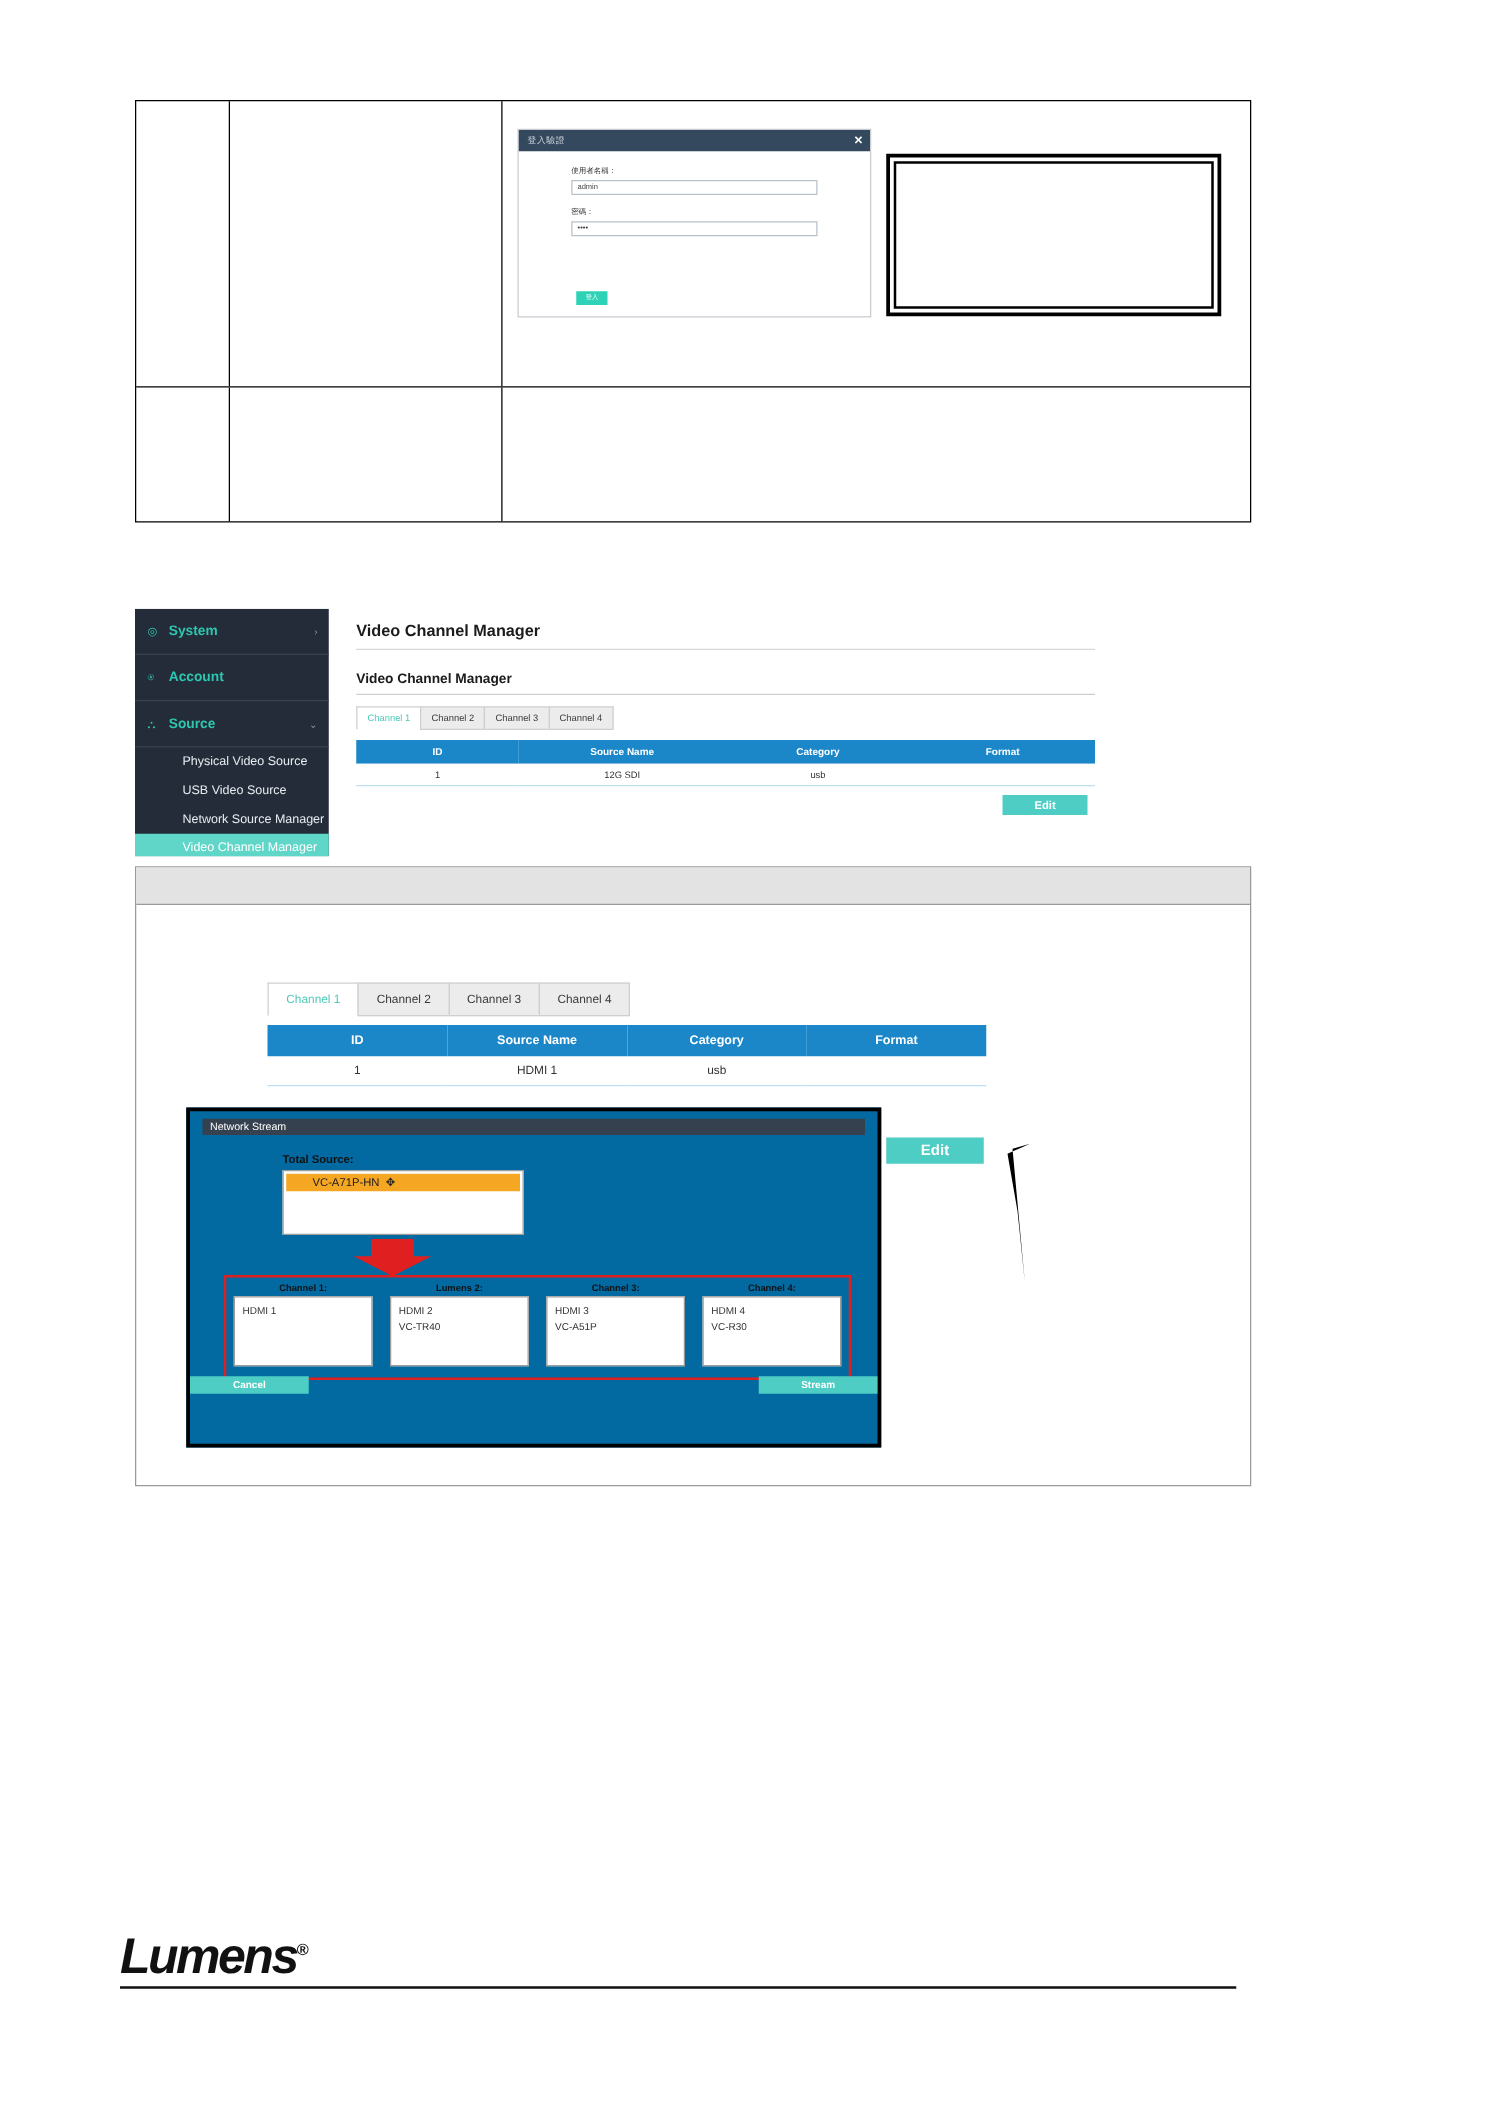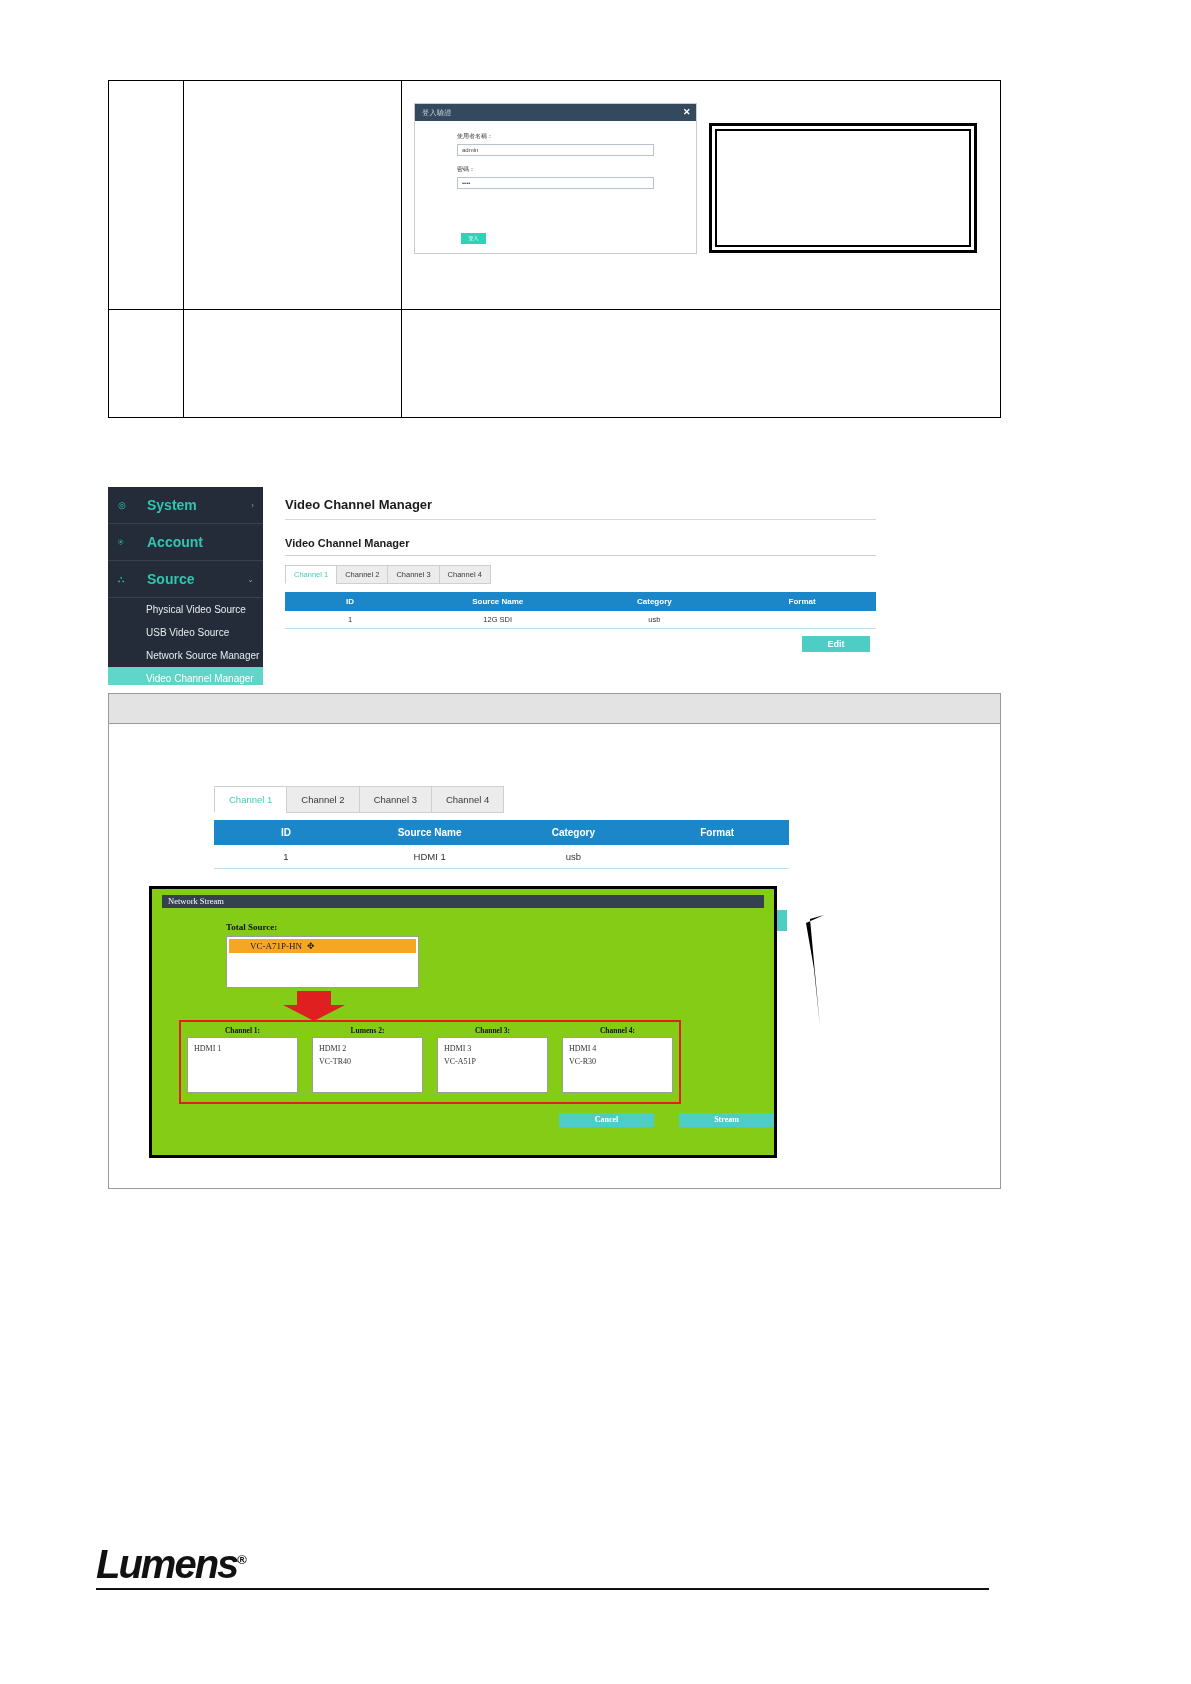--- a/index.html
+++ b/index.html
@@ -73,7 +73,7 @@
   }
   .nav-top .nt-ic{ width:13px; color:#2ec6b0; font-size:9px; }
   .nav-top .nt-lbl{
-    color:#2ec6b0; font-size:14px; font-weight:bold; margin-left:16px;
+    color:#2ec6b0; font-size:11px; font-weight:bold; margin-left:4px;
   }
   .nav-top .nt-arrow{
     position:absolute; right:9px; color:#8e99a6; font-size:8px;

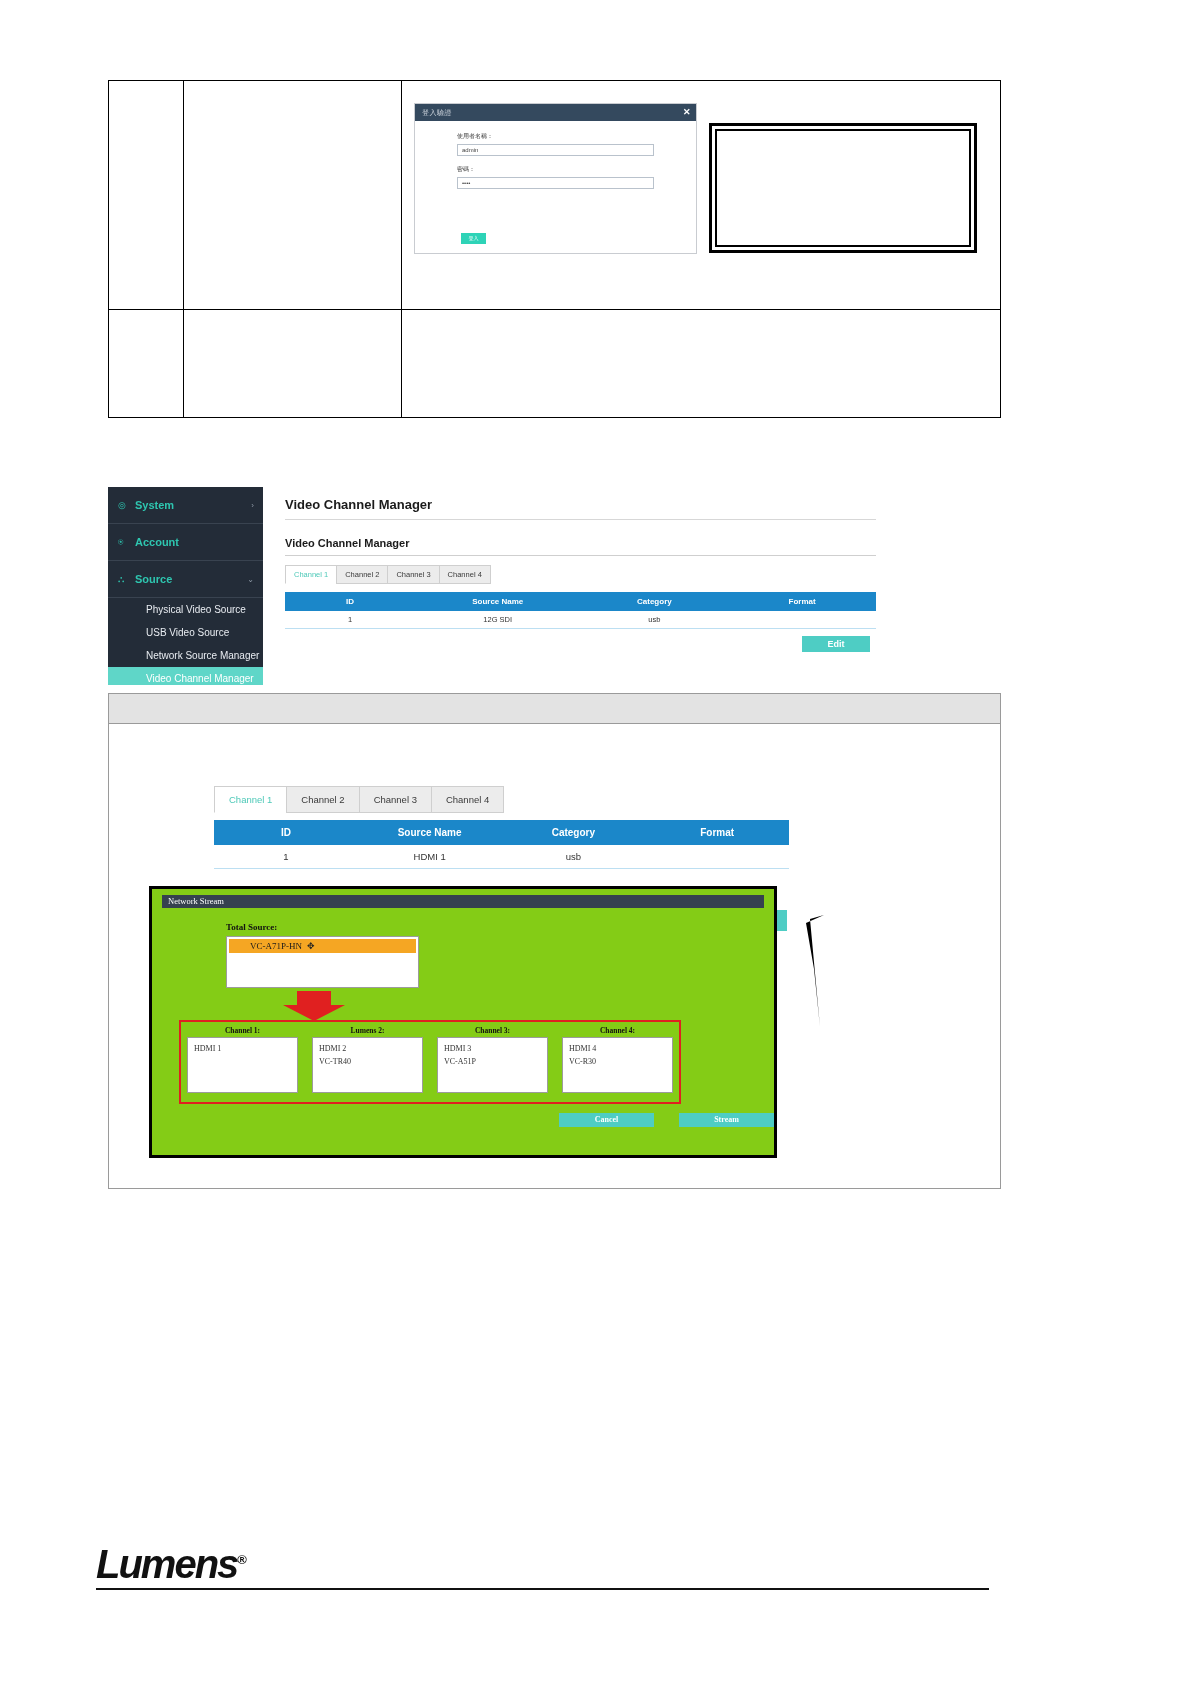--- a/index.html
+++ b/index.html
@@ -155,8 +155,8 @@
 
   
   .ns-dialog{
-    position:absolute; left:40px; top:192px; width:628px; height:272px;
-    background:#84cc16; border:3px solid #000;font-family:Liberation Serif, serif;
+    position:absolute; left:40px; top:192px; width:556px; height:272px;
+    background:#0369a1; border:3px solid #000;
   }
   .ns-title{
     margin:6px 10px 0 10px; height:13px; background:#36414f; color:#fff;

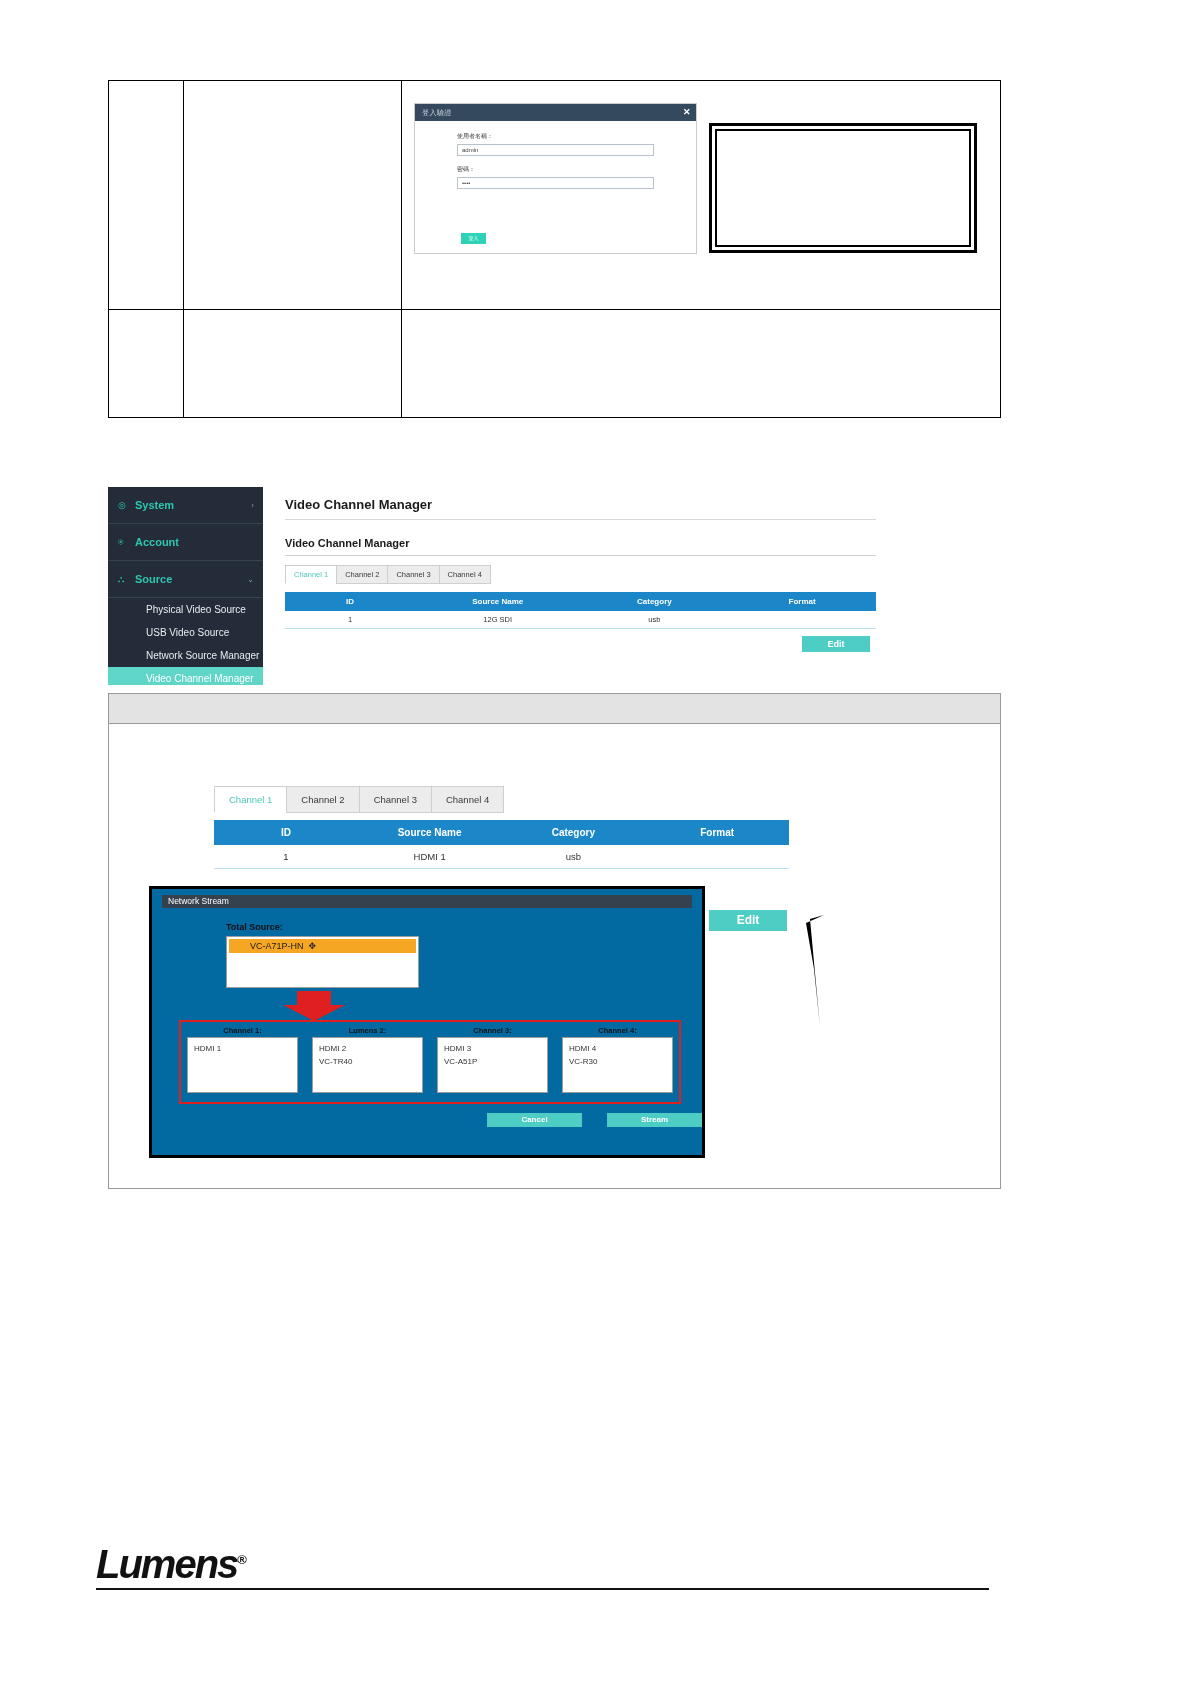--- a/index.html
+++ b/index.html
@@ -193,8 +193,8 @@
   .ch-line{ font-size:8px; color:#333; line-height:13px; }
 
   .ns-actions{
-    position:absolute; left:0; right:0; top:224px;
-    display:flex; justify-content:flex-end; gap:25px;
+    position:absolute; left:0; right:0; top:212px;
+    display:flex; justify-content:space-between; gap:25px;
   }
   .ns-btn{
     width:95px; height:14px; background:#4ecdc4; color:#fff;

